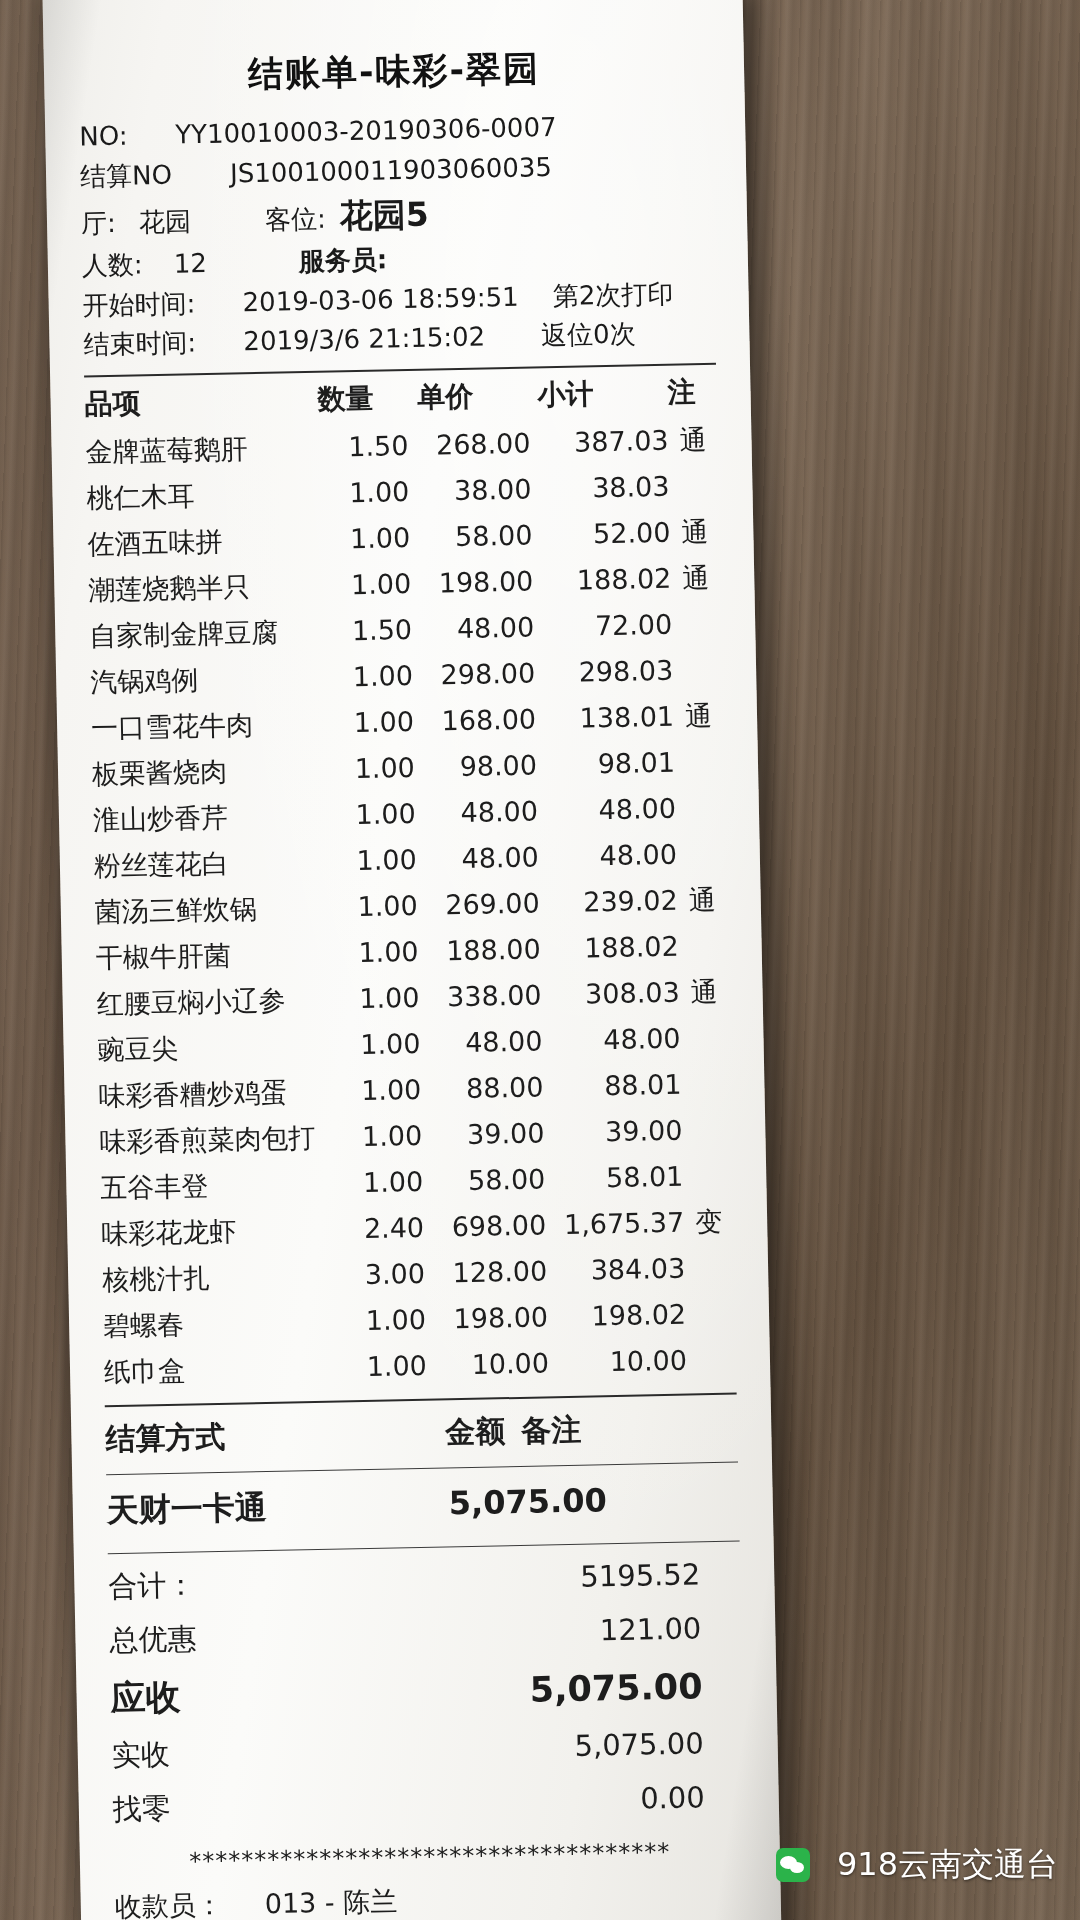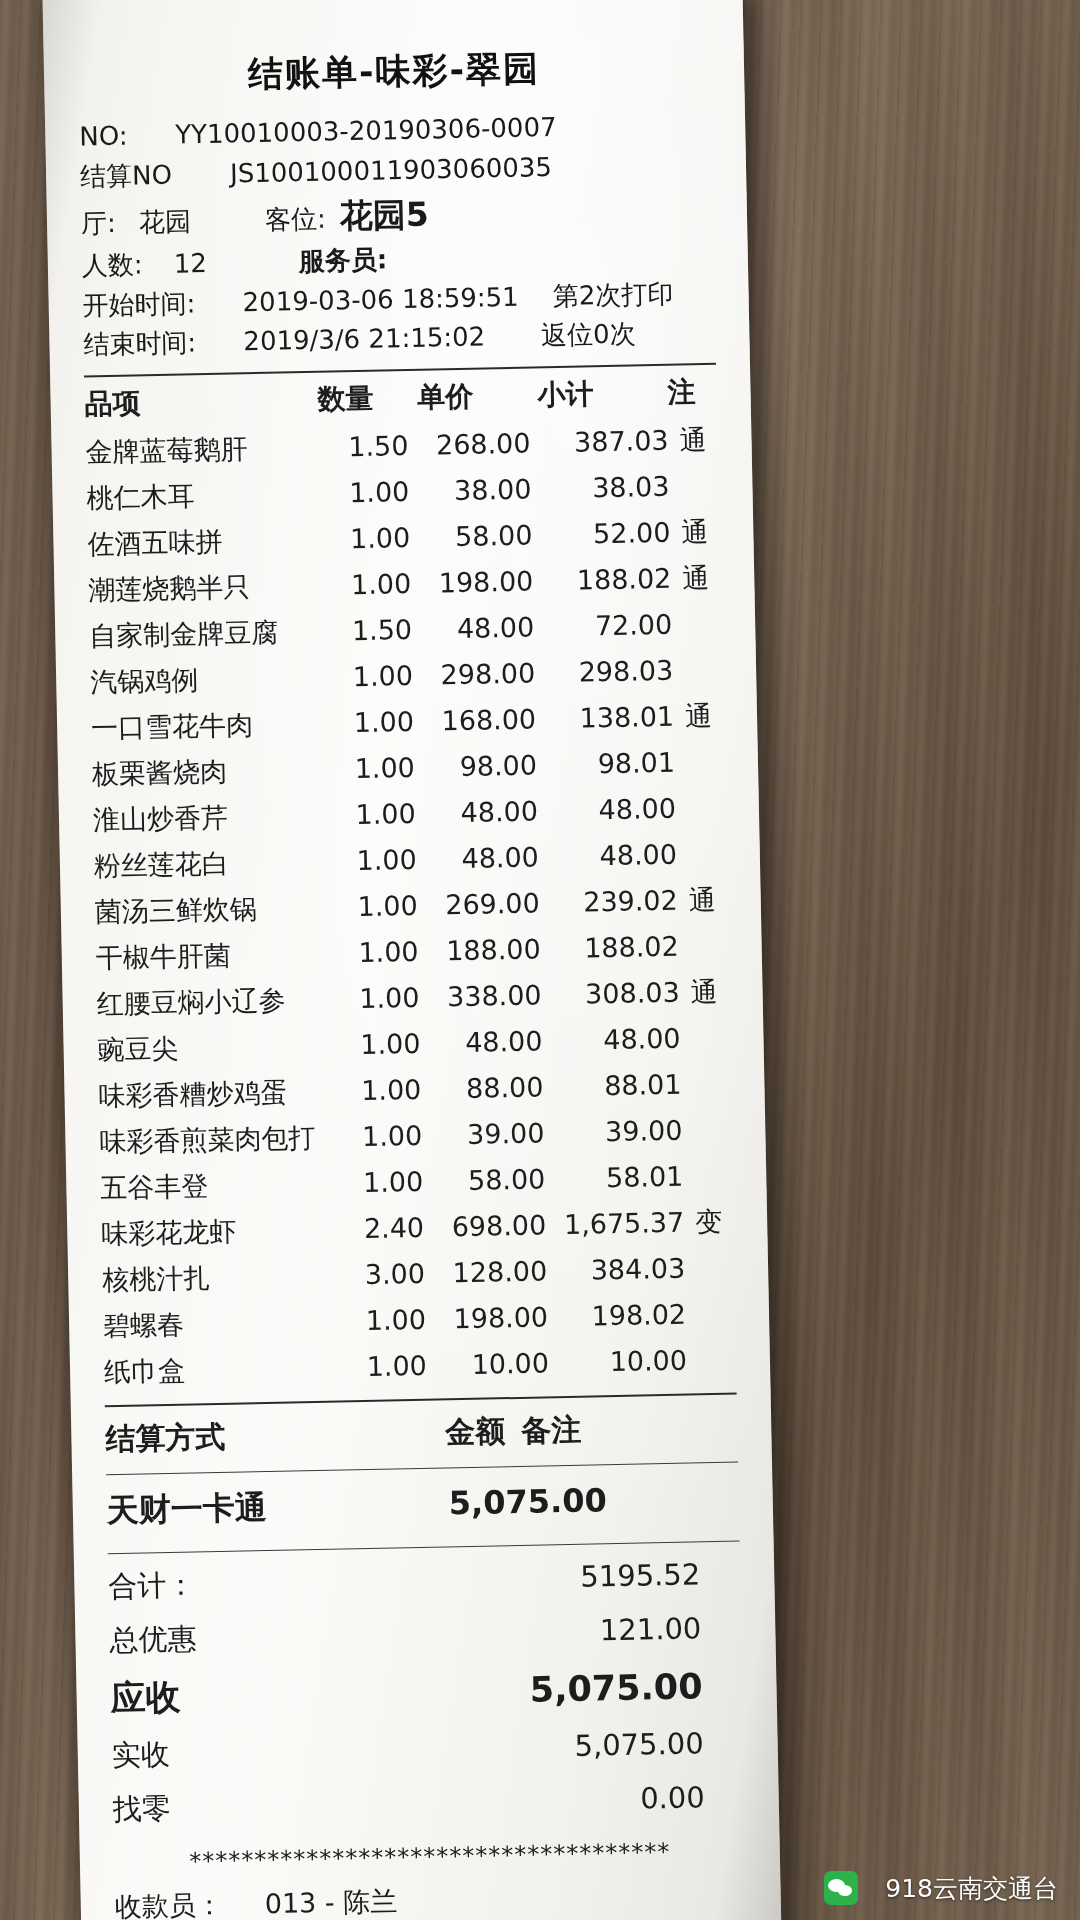--- a/index.html
+++ b/index.html
@@ -184,12 +184,12 @@
   #watermark {
     position: absolute;
     right: 22px;
-    bottom: 15px;
+    bottom: 33px;
     display: flex;
     align-items: center;
     gap: 27px;
     color: #ffffff;
-    font-size: 25px;
+    font-size: 32px;
     font-family: "DejaVu Sans", sans-serif;
     text-shadow: 0 1px 3px rgba(0,0,0,0.6);
   }

